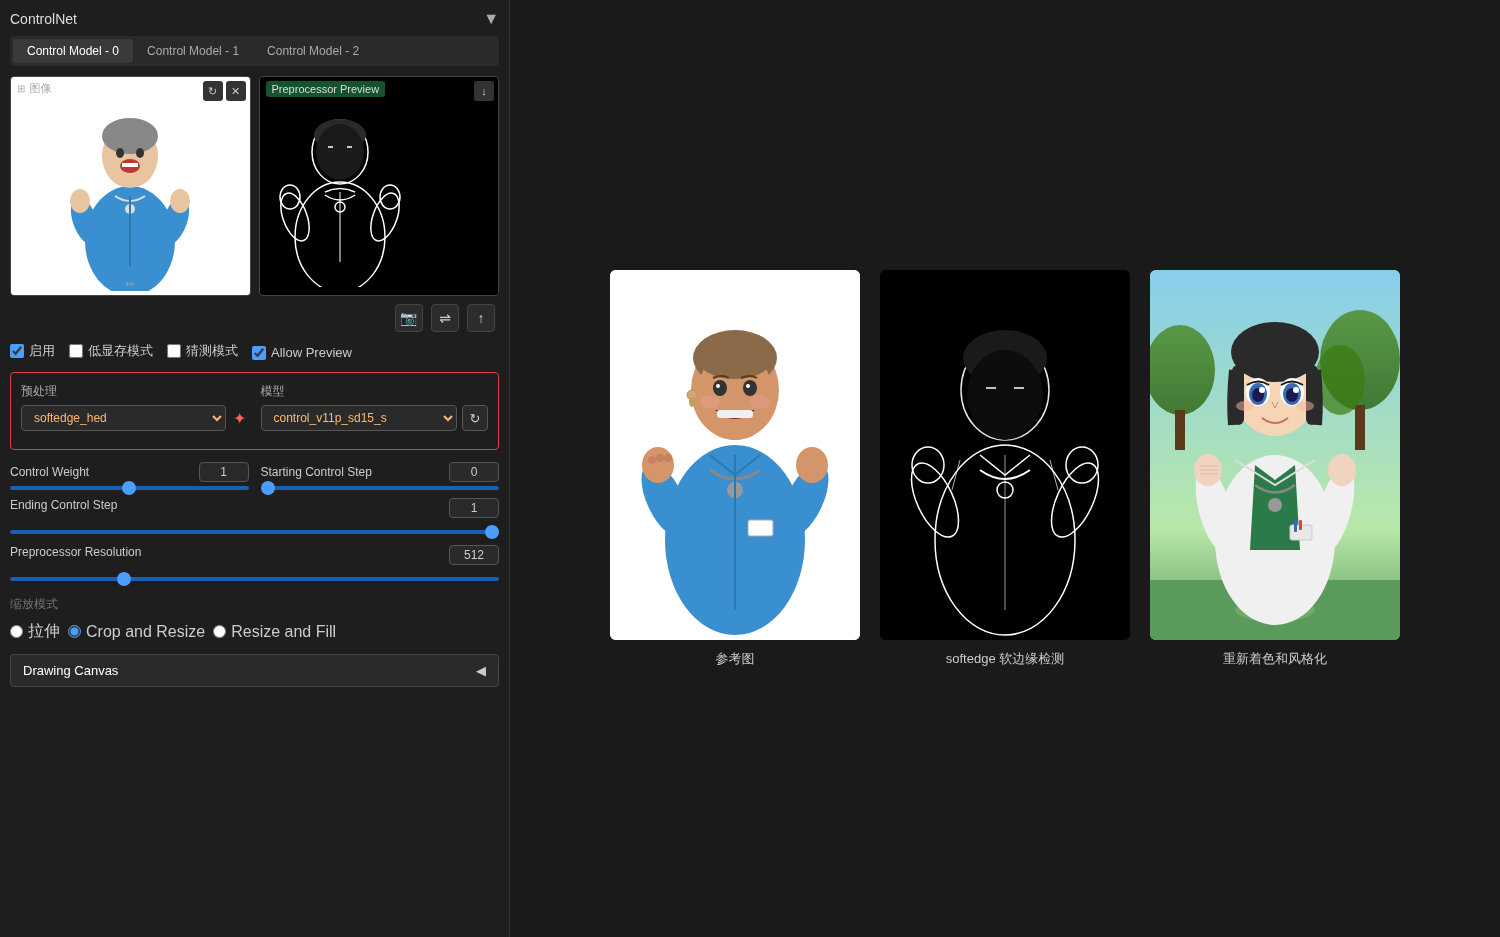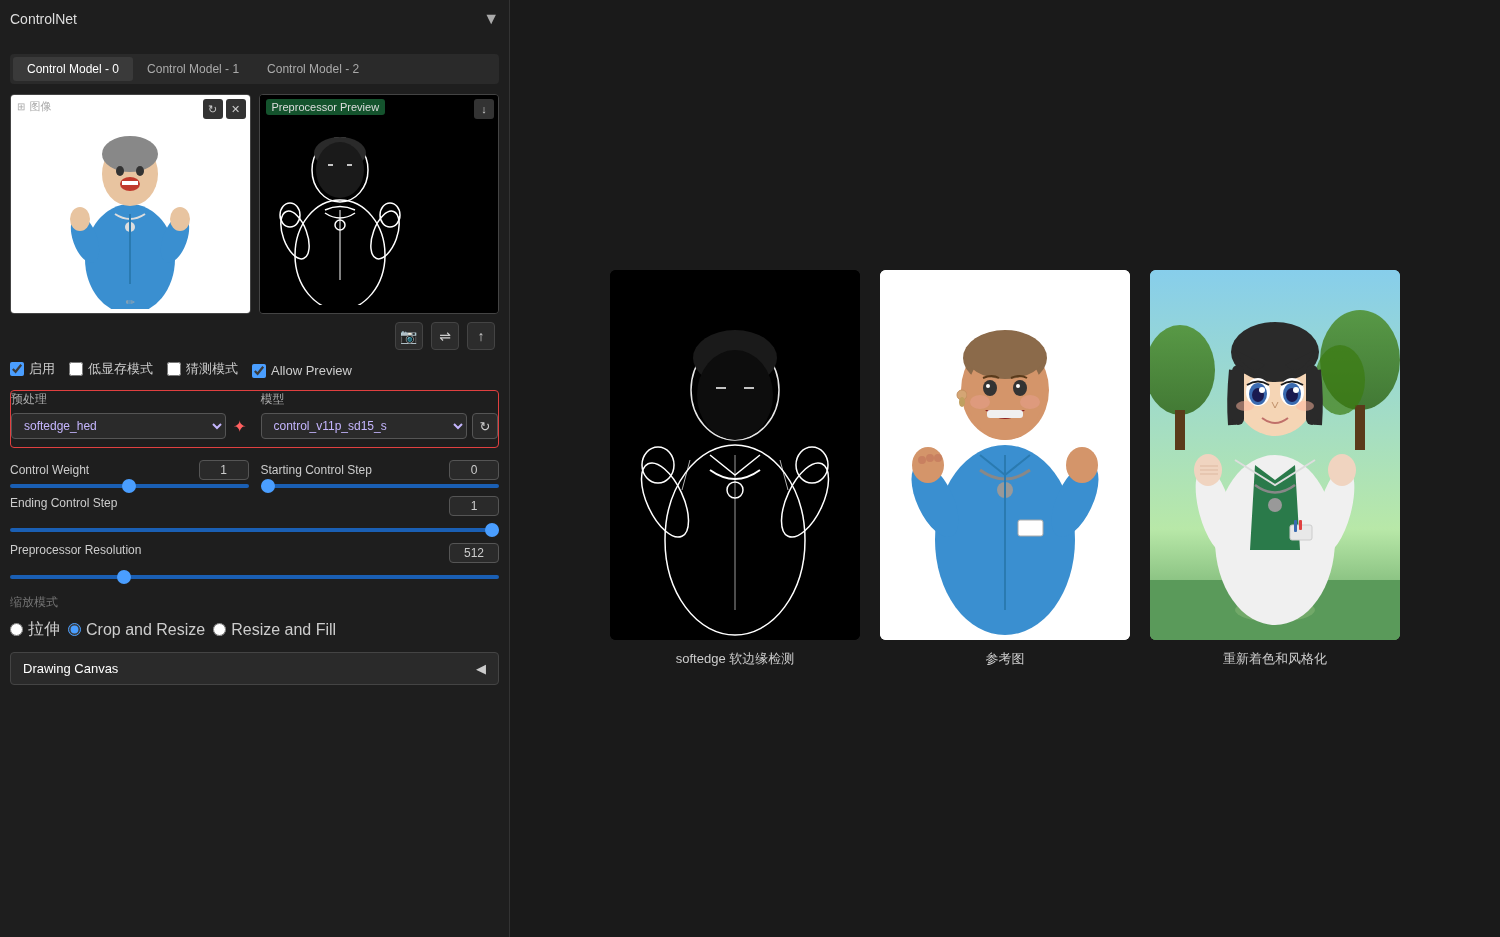--- a/index.html
+++ b/index.html
@@ -54,7 +54,6 @@
       background: #2a2a2a;
       border-radius: 4px;
       padding: 3px;
-      margin-top: 18px;
     }
 
     .tab {

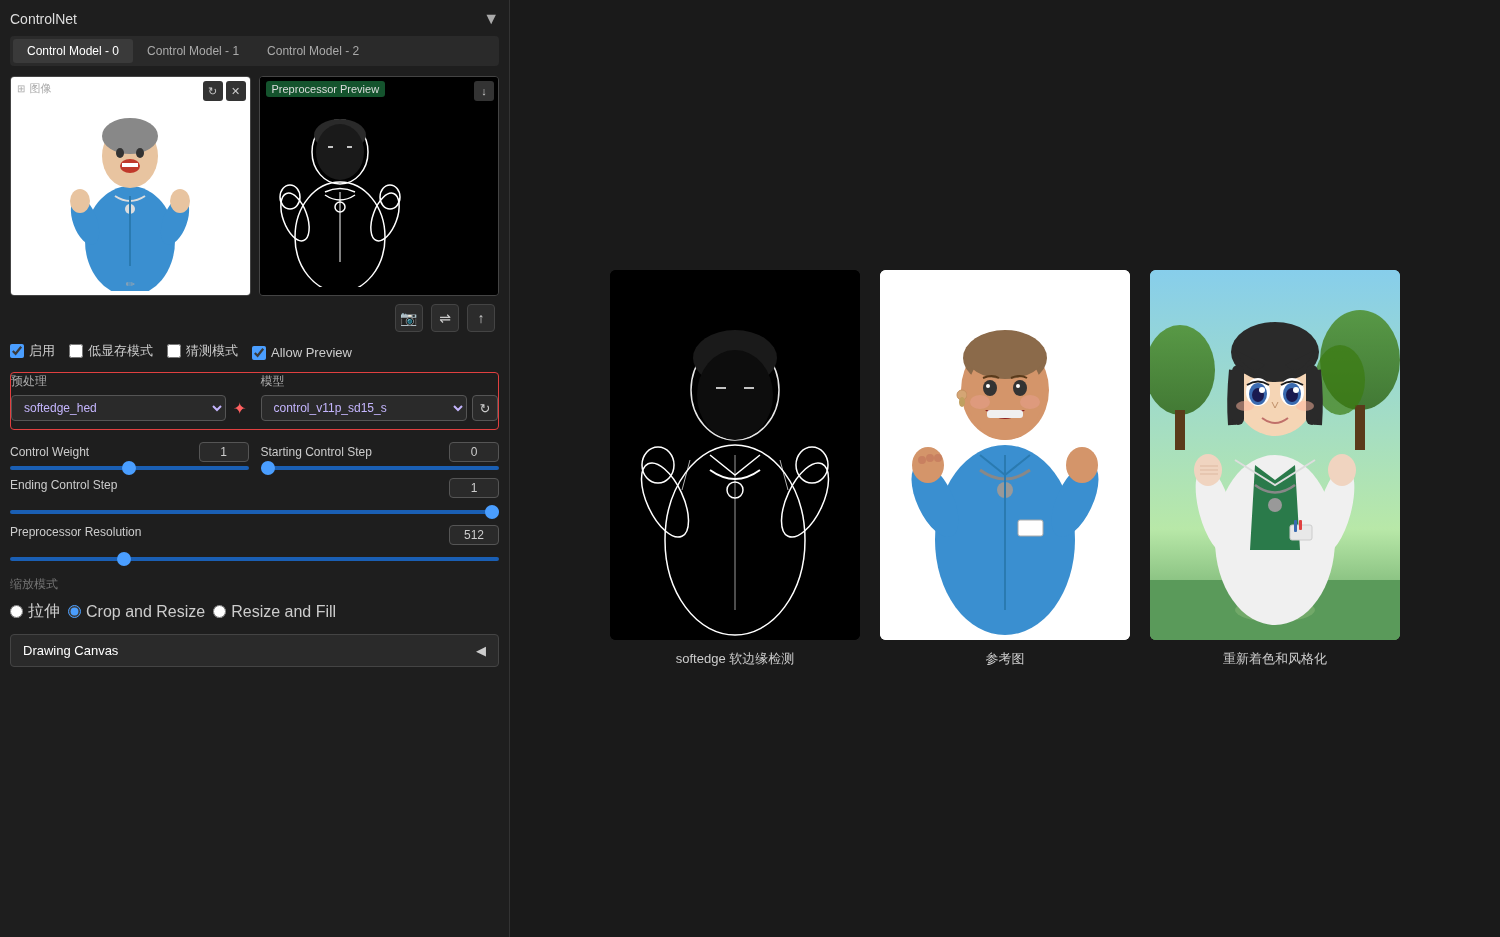--- a/index.html
+++ b/index.html
@@ -176,6 +176,7 @@
     .preprocessor-section {
       border: 1.5px solid #e04040;
       border-radius: 4px;
+      padding: 10px;
       margin-bottom: 12px;
     }
 

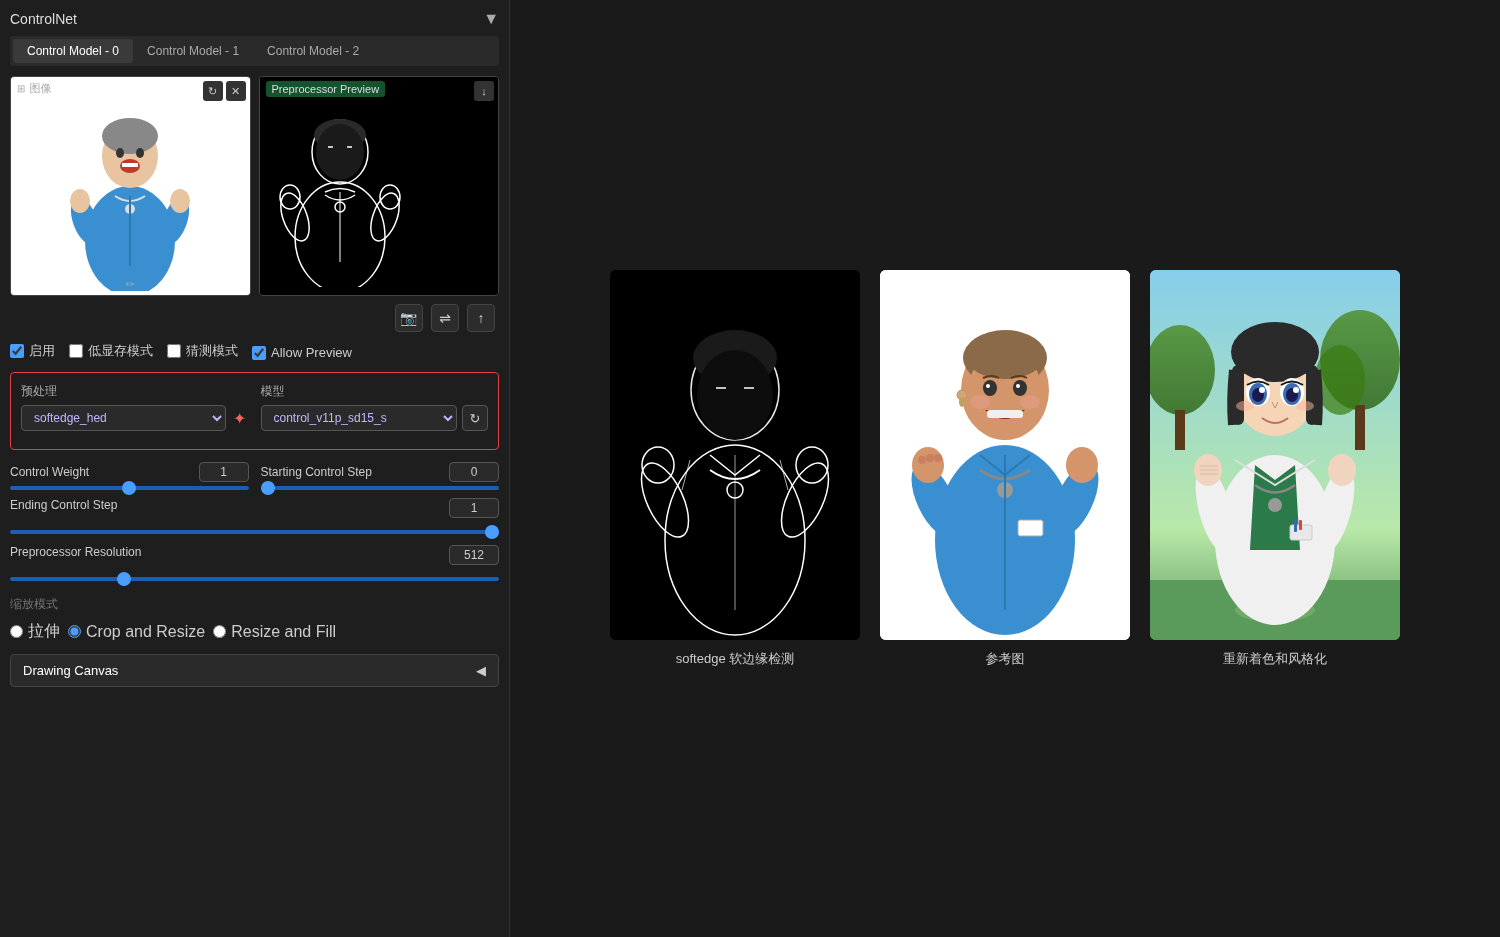--- a/index.html
+++ b/index.html
@@ -205,7 +205,7 @@
     .select-input {
       background: #2a2a2a;
       border: 1px solid #555;
-      color: #c4b5fd;
+      color: #fdba74;
       padding: 4px 8px;
       border-radius: 4px;
       font-size: 12px;

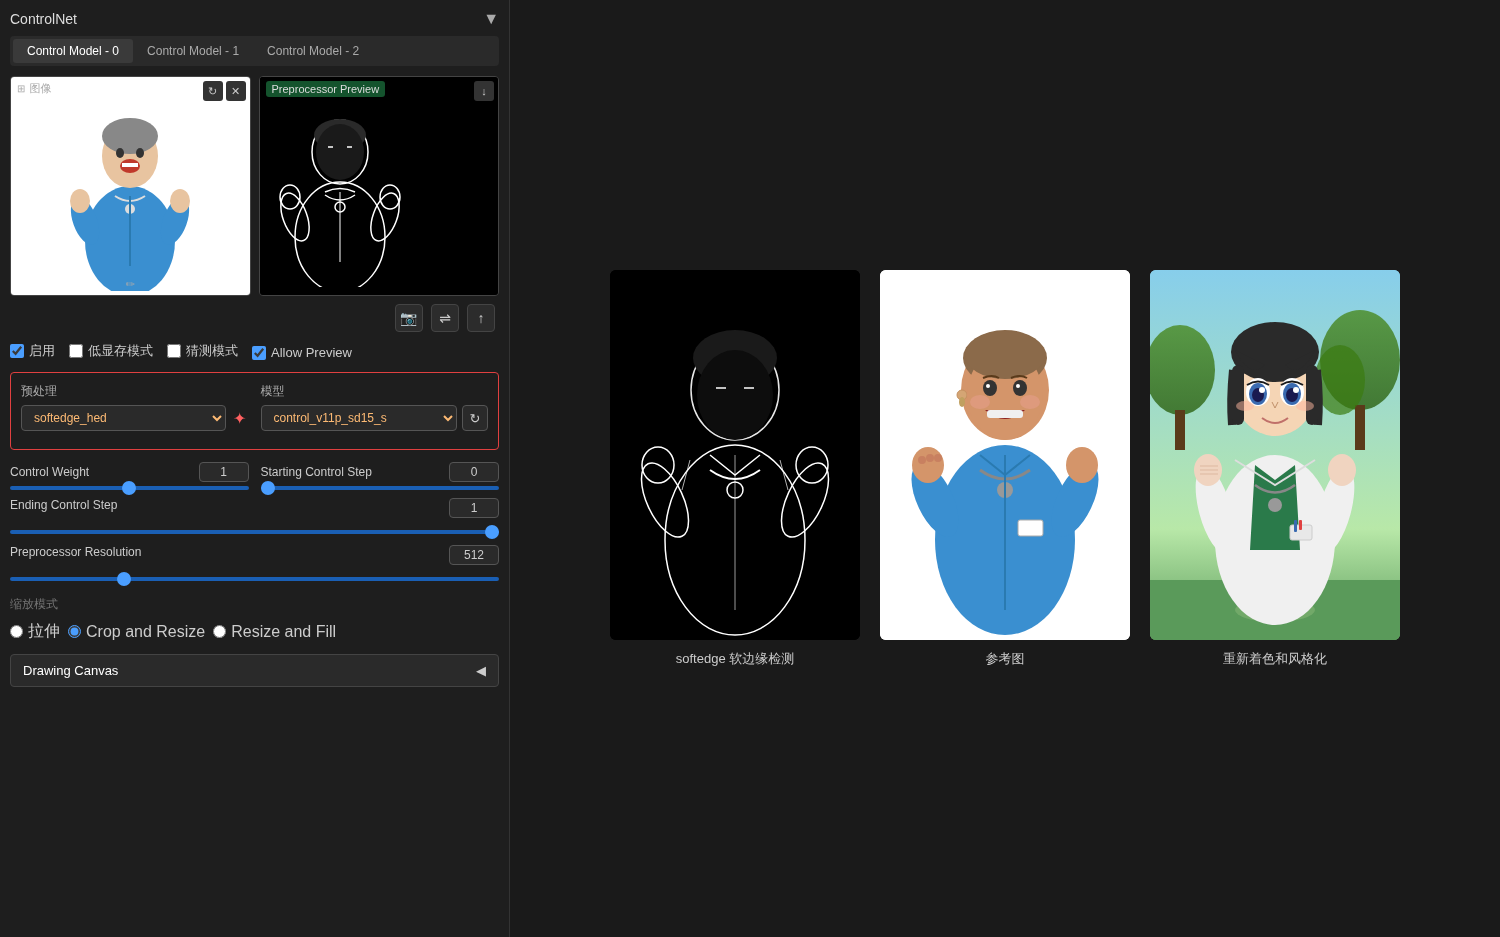--- a/index.html
+++ b/index.html
@@ -634,6 +634,62 @@
 
     <div class="output-image-wrapper">
       <div class="output-image-box">
+        <div style="background:#ffffff;width:100%;height:100%;display:flex;align-items:center;justify-content:center;">
+          <svg viewBox="0 0 250 370" width="250" height="370">
+            <rect width="250" height="370" fill="white"></rect>
+
+            <ellipse cx="125" cy="120" rx="44" ry="50" fill="#d4956a"></ellipse>
+            <ellipse cx="125" cy="88" rx="42" ry="28" fill="#8b6a4a"></ellipse>
+
+            <circle cx="82" cy="125" r="5" fill="#d4a574" stroke="#c49060" stroke-width="1"></circle>
+            <ellipse cx="82" cy="132" rx="3" ry="5" fill="#c0a060"></ellipse>
+
+            <ellipse cx="125" cy="270" rx="70" ry="95" fill="#3a8fd0"></ellipse>
+
+            <ellipse cx="55" cy="230" rx="18" ry="40" fill="#3a8fd0" transform="rotate(-25, 55, 230)"></ellipse>
+            <ellipse cx="195" cy="230" rx="18" ry="40" fill="#3a8fd0" transform="rotate(25, 195, 230)"></ellipse>
+
+            <ellipse cx="48" cy="195" rx="16" ry="18" fill="#d4956a"></ellipse>
+            <ellipse cx="202" cy="195" rx="16" ry="18" fill="#d4956a"></ellipse>
+
+            <circle cx="42" cy="190" r="4" fill="#c88060"></circle>
+            <circle cx="50" cy="188" r="4" fill="#c88060"></circle>
+            <circle cx="58" cy="188" r="4" fill="#c88060"></circle>
+
+            <ellipse cx="125" cy="125" rx="38" ry="45" fill="#d4956a"></ellipse>
+
+            <ellipse cx="125" cy="85" rx="40" ry="24" fill="#8b6a4a"></ellipse>
+
+            <path d="M 105 140 Q 125 158 145 140" fill="#8b2020"></path>
+            <rect x="107" y="140" width="36" height="8" fill="#f0f0f0" rx="3"></rect>
+
+            <ellipse cx="110" cy="118" rx="7" ry="8" fill="#333"></ellipse>
+            <ellipse cx="140" cy="118" rx="7" ry="8" fill="#333"></ellipse>
+            <ellipse cx="108" cy="116" rx="2" ry="2" fill="white"></ellipse>
+            <ellipse cx="138" cy="116" rx="2" ry="2" fill="white"></ellipse>
+
+            <path d="M 103 108 Q 112 104 119 108" stroke="#5a3a1a" stroke-width="2" fill="none"></path>
+            <path d="M 131 108 Q 140 104 147 108" stroke="#5a3a1a" stroke-width="2" fill="none"></path>
+
+            <ellipse cx="100" cy="132" rx="10" ry="7" fill="#e8a090" opacity="0.5"></ellipse>
+            <ellipse cx="150" cy="132" rx="10" ry="7" fill="#e8a090" opacity="0.5"></ellipse>
+
+            <path d="M 100 200 Q 125 218 150 200" stroke="#888" stroke-width="3" fill="none"></path>
+            <circle cx="125" cy="220" r="8" fill="#999"></circle>
+
+            <path d="M 100 185 L 125 205 L 150 185" stroke="#2a7ab0" stroke-width="2" fill="none"></path>
+
+            <line x1="125" y1="185" x2="125" y2="340" stroke="#2a7ab0" stroke-width="2"></line>
+
+            <rect x="138" y="250" width="25" height="16" fill="#fff" stroke="#aaa" stroke-width="1" rx="2"></rect>
+          </svg>
+        </div>
+      </div>
+      <div class="output-image-caption">参考图</div>
+    </div>
+
+    <div class="output-image-wrapper">
+      <div class="output-image-box">
         <div style="background:#000;width:100%;height:100%;display:flex;align-items:center;justify-content:center;">
           <svg viewBox="0 0 250 370" width="250" height="370">
             <rect width="250" height="370" fill="black"></rect>
@@ -668,62 +724,6 @@
         </div>
       </div>
       <div class="output-image-caption">softedge 软边缘检测</div>
-    </div>
-
-    <div class="output-image-wrapper">
-      <div class="output-image-box">
-        <div style="background:#ffffff;width:100%;height:100%;display:flex;align-items:center;justify-content:center;">
-          <svg viewBox="0 0 250 370" width="250" height="370">
-            <rect width="250" height="370" fill="white"></rect>
-
-            <ellipse cx="125" cy="120" rx="44" ry="50" fill="#d4956a"></ellipse>
-            <ellipse cx="125" cy="88" rx="42" ry="28" fill="#8b6a4a"></ellipse>
-
-            <circle cx="82" cy="125" r="5" fill="#d4a574" stroke="#c49060" stroke-width="1"></circle>
-            <ellipse cx="82" cy="132" rx="3" ry="5" fill="#c0a060"></ellipse>
-
-            <ellipse cx="125" cy="270" rx="70" ry="95" fill="#3a8fd0"></ellipse>
-
-            <ellipse cx="55" cy="230" rx="18" ry="40" fill="#3a8fd0" transform="rotate(-25, 55, 230)"></ellipse>
-            <ellipse cx="195" cy="230" rx="18" ry="40" fill="#3a8fd0" transform="rotate(25, 195, 230)"></ellipse>
-
-            <ellipse cx="48" cy="195" rx="16" ry="18" fill="#d4956a"></ellipse>
-            <ellipse cx="202" cy="195" rx="16" ry="18" fill="#d4956a"></ellipse>
-
-            <circle cx="42" cy="190" r="4" fill="#c88060"></circle>
-            <circle cx="50" cy="188" r="4" fill="#c88060"></circle>
-            <circle cx="58" cy="188" r="4" fill="#c88060"></circle>
-
-            <ellipse cx="125" cy="125" rx="38" ry="45" fill="#d4956a"></ellipse>
-
-            <ellipse cx="125" cy="85" rx="40" ry="24" fill="#8b6a4a"></ellipse>
-
-            <path d="M 105 140 Q 125 158 145 140" fill="#8b2020"></path>
-            <rect x="107" y="140" width="36" height="8" fill="#f0f0f0" rx="3"></rect>
-
-            <ellipse cx="110" cy="118" rx="7" ry="8" fill="#333"></ellipse>
-            <ellipse cx="140" cy="118" rx="7" ry="8" fill="#333"></ellipse>
-            <ellipse cx="108" cy="116" rx="2" ry="2" fill="white"></ellipse>
-            <ellipse cx="138" cy="116" rx="2" ry="2" fill="white"></ellipse>
-
-            <path d="M 103 108 Q 112 104 119 108" stroke="#5a3a1a" stroke-width="2" fill="none"></path>
-            <path d="M 131 108 Q 140 104 147 108" stroke="#5a3a1a" stroke-width="2" fill="none"></path>
-
-            <ellipse cx="100" cy="132" rx="10" ry="7" fill="#e8a090" opacity="0.5"></ellipse>
-            <ellipse cx="150" cy="132" rx="10" ry="7" fill="#e8a090" opacity="0.5"></ellipse>
-
-            <path d="M 100 200 Q 125 218 150 200" stroke="#888" stroke-width="3" fill="none"></path>
-            <circle cx="125" cy="220" r="8" fill="#999"></circle>
-
-            <path d="M 100 185 L 125 205 L 150 185" stroke="#2a7ab0" stroke-width="2" fill="none"></path>
-
-            <line x1="125" y1="185" x2="125" y2="340" stroke="#2a7ab0" stroke-width="2"></line>
-
-            <rect x="138" y="250" width="25" height="16" fill="#fff" stroke="#aaa" stroke-width="1" rx="2"></rect>
-          </svg>
-        </div>
-      </div>
-      <div class="output-image-caption">参考图</div>
     </div>
 
     <div class="output-image-wrapper">

